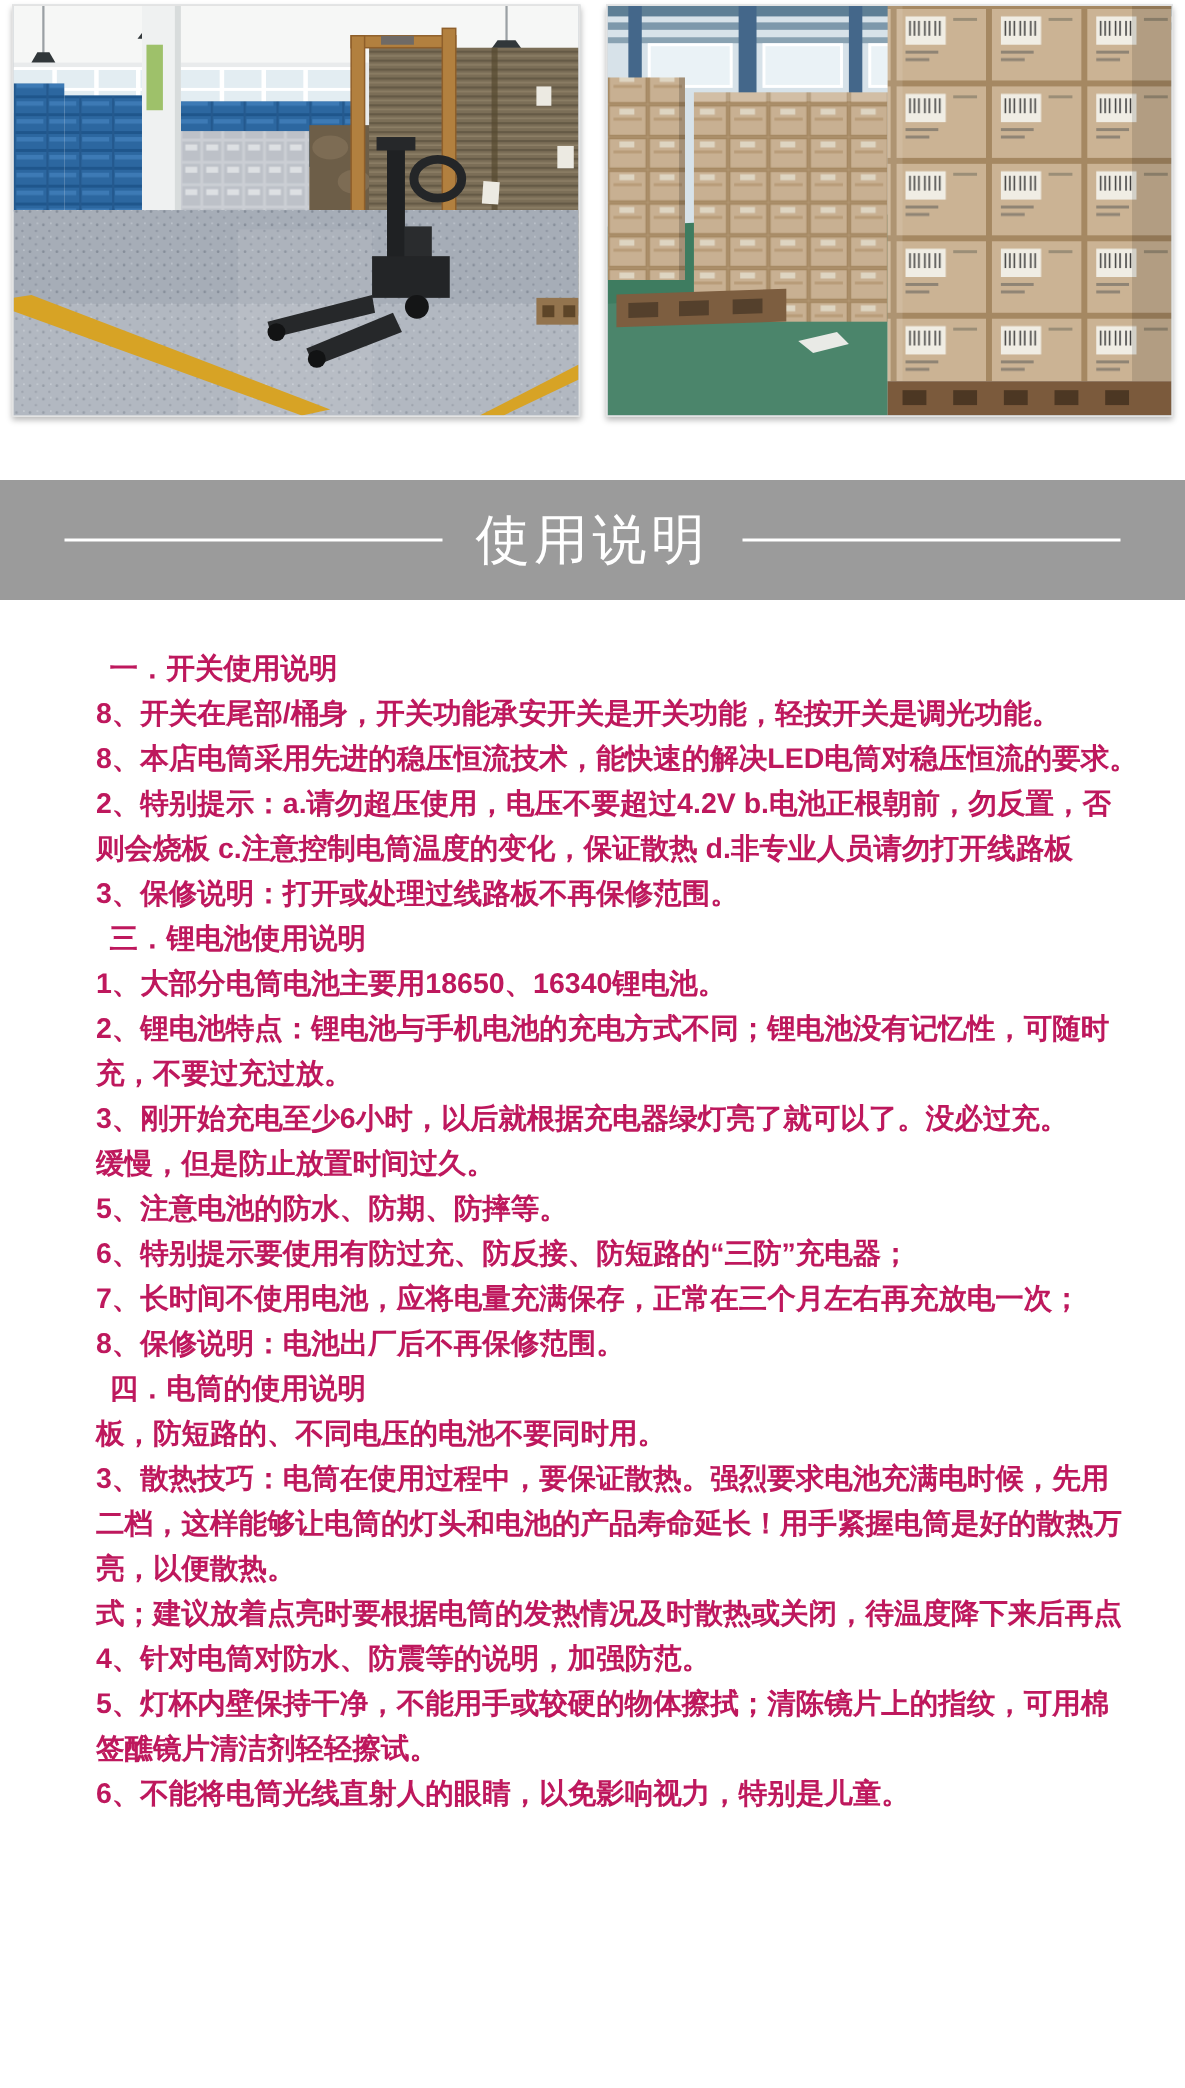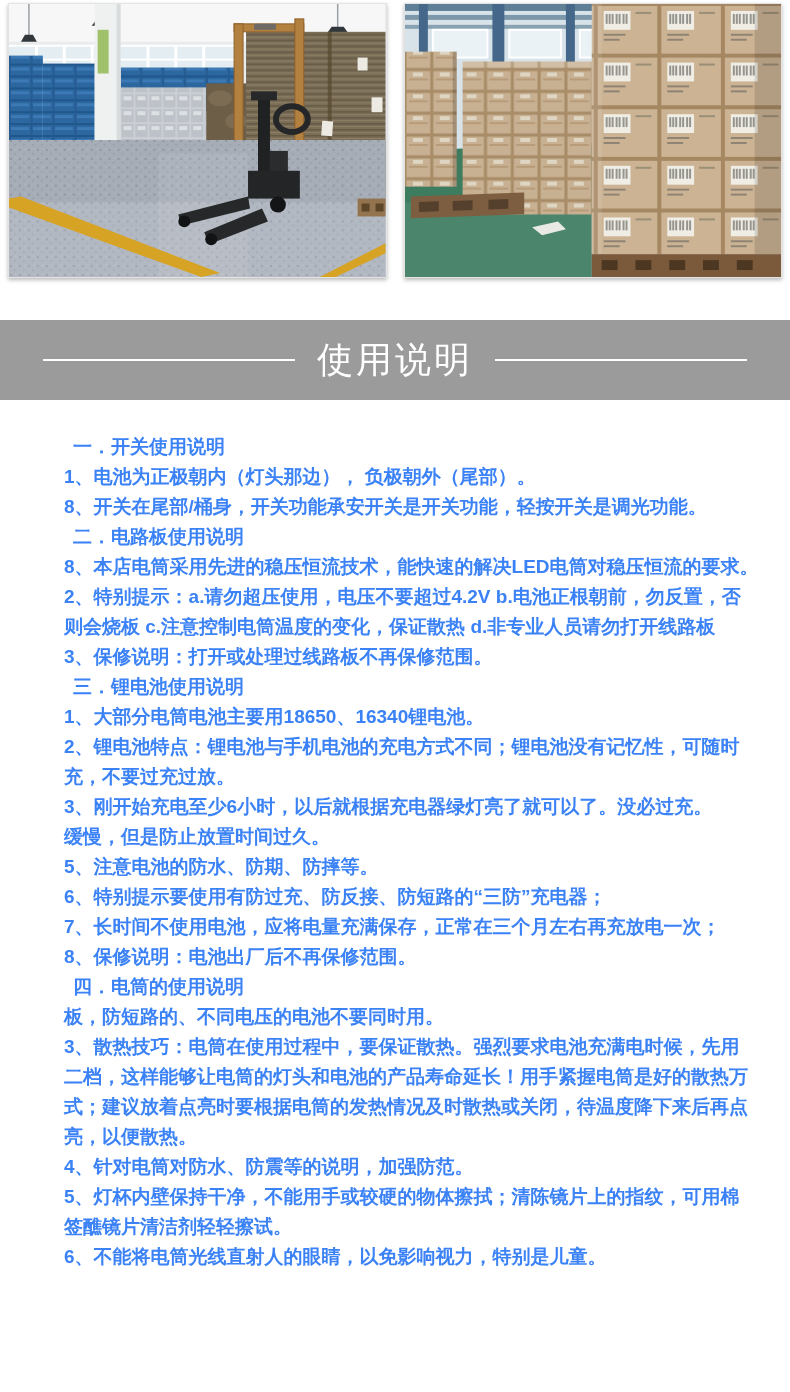--- a/index.html
+++ b/index.html
@@ -18,7 +18,7 @@
              font-size:36px;letter-spacing:3px;color:#ffffff;line-height:1;}
   
   .instructions{position:absolute;top:432px;left:64px;width:700px;}
-  .line{font-size:19px;line-height:30px;font-weight:700;color:#3b82f6;white-space:nowrap;}
+  .line{font-size:19px;line-height:30px;font-weight:700;color:#be185d;white-space:nowrap;}
   .line.heading{padding-left:9px;}
 </style>
 </head>

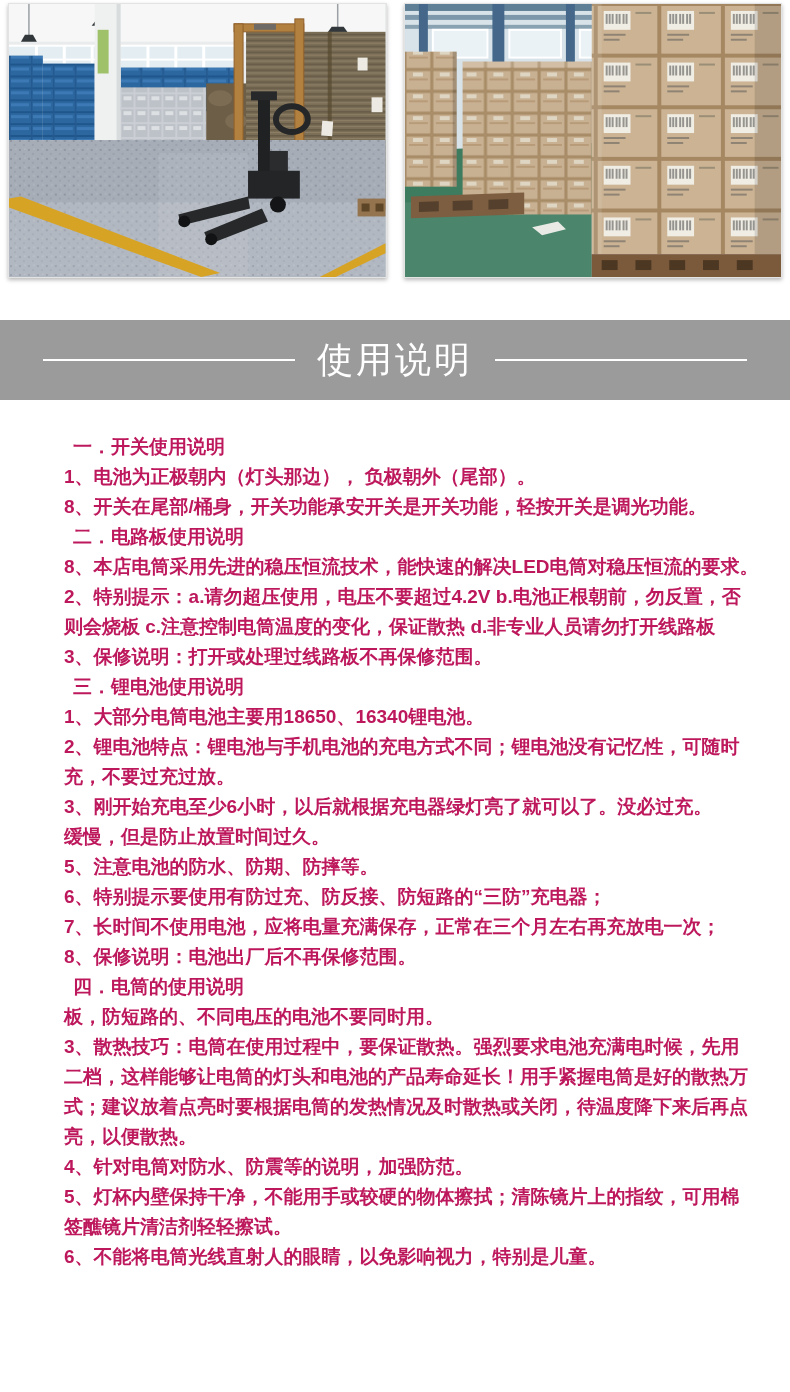--- a/index.html
+++ b/index.html
@@ -253,7 +253,6 @@
 
   <div class="instructions">
       <div class="line heading">一．开关使用说明</div>
-      <div class="line item">1、电池为正极朝内（灯头那边）， 负极朝外（尾部）。</div>
       <div class="line item">8、开关在尾部/桶身，开关功能承安开关是开关功能，轻按开关是调光功能。</div>
       <div class="line heading">二．电路板使用说明</div>
       <div class="line item">8、本店电筒采用先进的稳压恒流技术，能快速的解决LED电筒对稳压恒流的要求。</div>

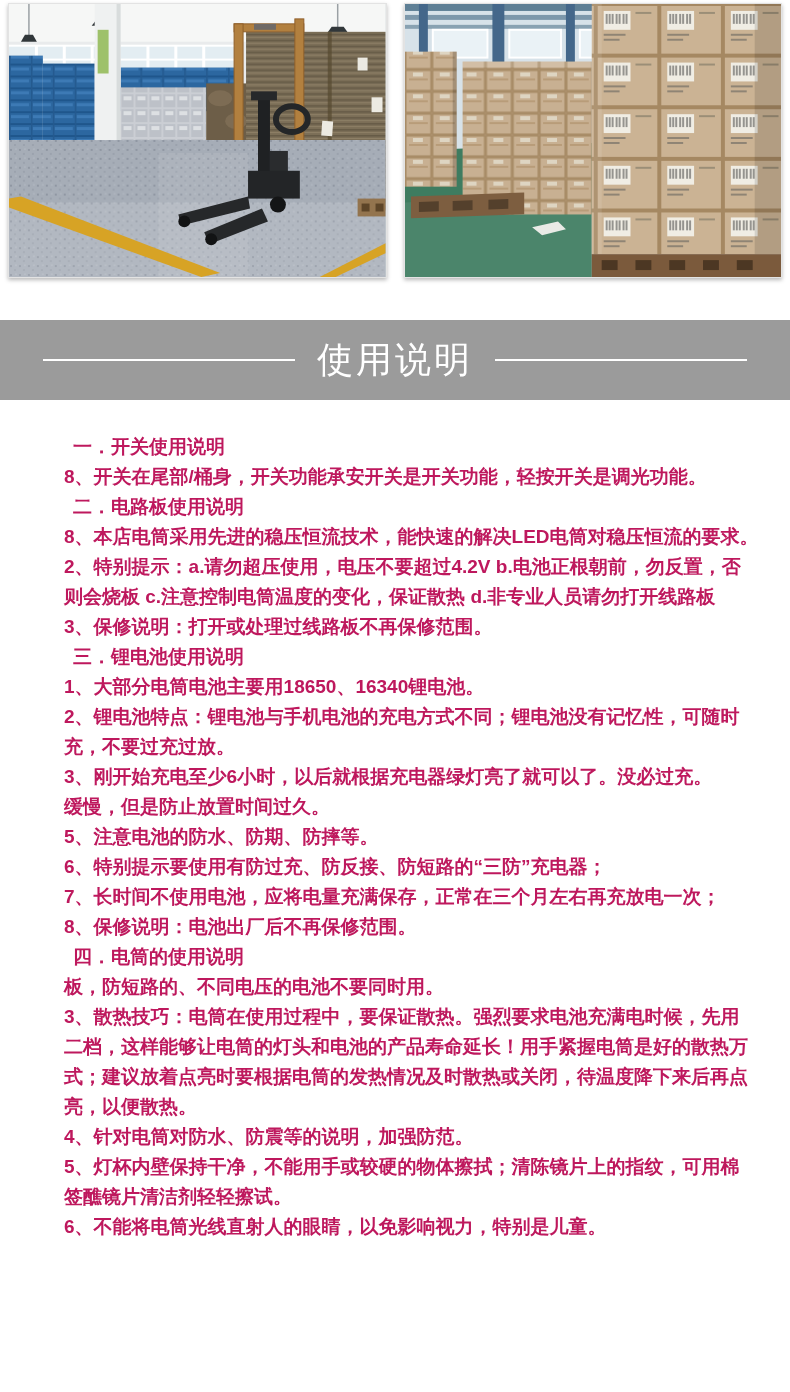--- a/index.html
+++ b/index.html
@@ -254,7 +254,6 @@
   <div class="instructions">
       <div class="line heading">一．开关使用说明</div>
       <div class="line item">8、开关在尾部/桶身，开关功能承安开关是开关功能，轻按开关是调光功能。</div>
-      <div class="line heading">二．电路板使用说明</div>
       <div class="line item">8、本店电筒采用先进的稳压恒流技术，能快速的解决LED电筒对稳压恒流的要求。</div>
       <div class="line item">2、特别提示：a.请勿超压使用，电压不要超过4.2V b.电池正根朝前，勿反置，否</div>
       <div class="line cont">则会烧板 c.注意控制电筒温度的变化，保证散热 d.非专业人员请勿打开线路板</div>

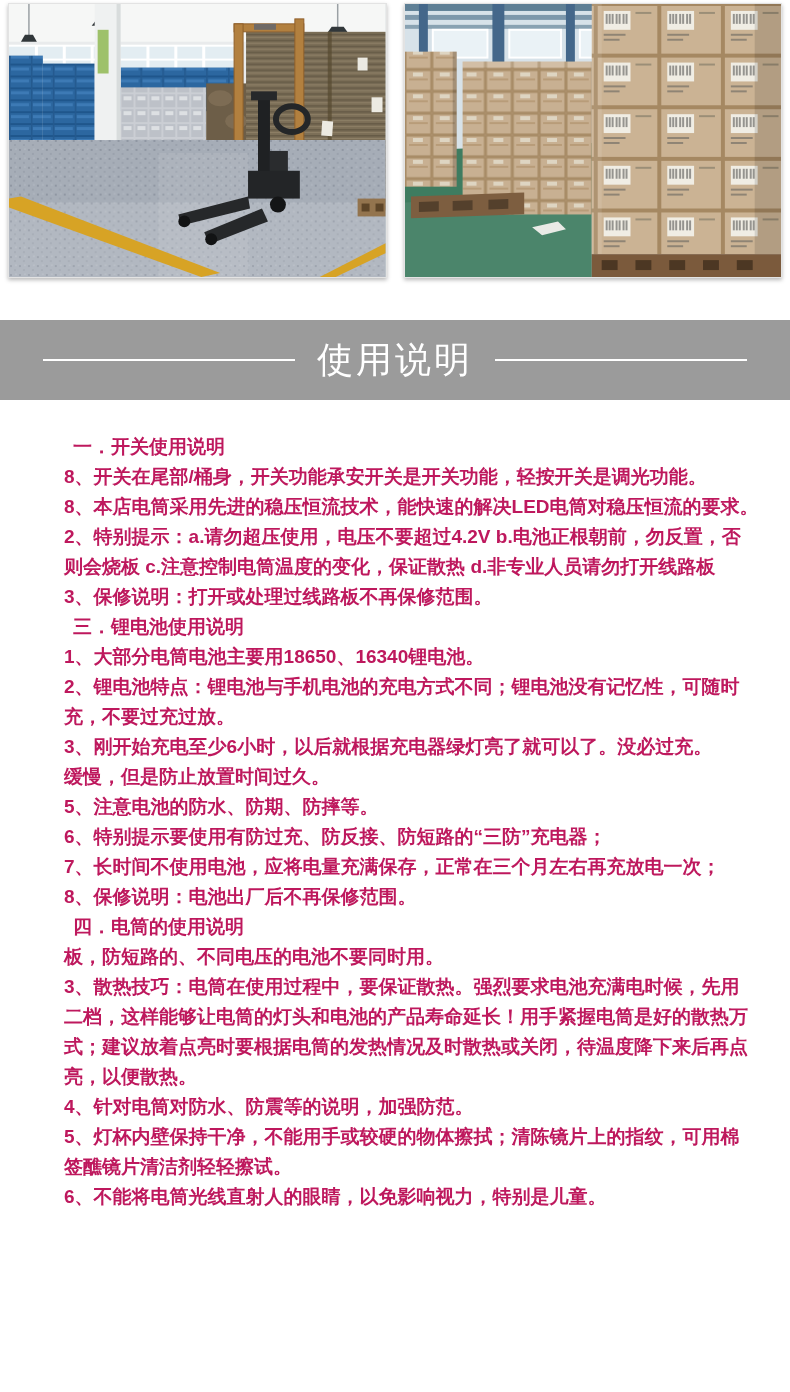--- a/index.html
+++ b/index.html
@@ -272,8 +272,8 @@
       <div class="line cont">板，防短路的、不同电压的电池不要同时用。</div>
       <div class="line item">3、散热技巧：电筒在使用过程中，要保证散热。强烈要求电池充满电时候，先用</div>
       <div class="line cont">二档，这样能够让电筒的灯头和电池的产品寿命延长！用手紧握电筒是好的散热万</div>
+      <div class="line cont">亮，以便散热。</div>
       <div class="line cont">式；建议放着点亮时要根据电筒的发热情况及时散热或关闭，待温度降下来后再点</div>
-      <div class="line cont">亮，以便散热。</div>
       <div class="line item">4、针对电筒对防水、防震等的说明，加强防范。</div>
       <div class="line item">5、灯杯内壁保持干净，不能用手或较硬的物体擦拭；清陈镜片上的指纹，可用棉</div>
       <div class="line cont">签醮镜片清洁剂轻轻擦试。</div>

